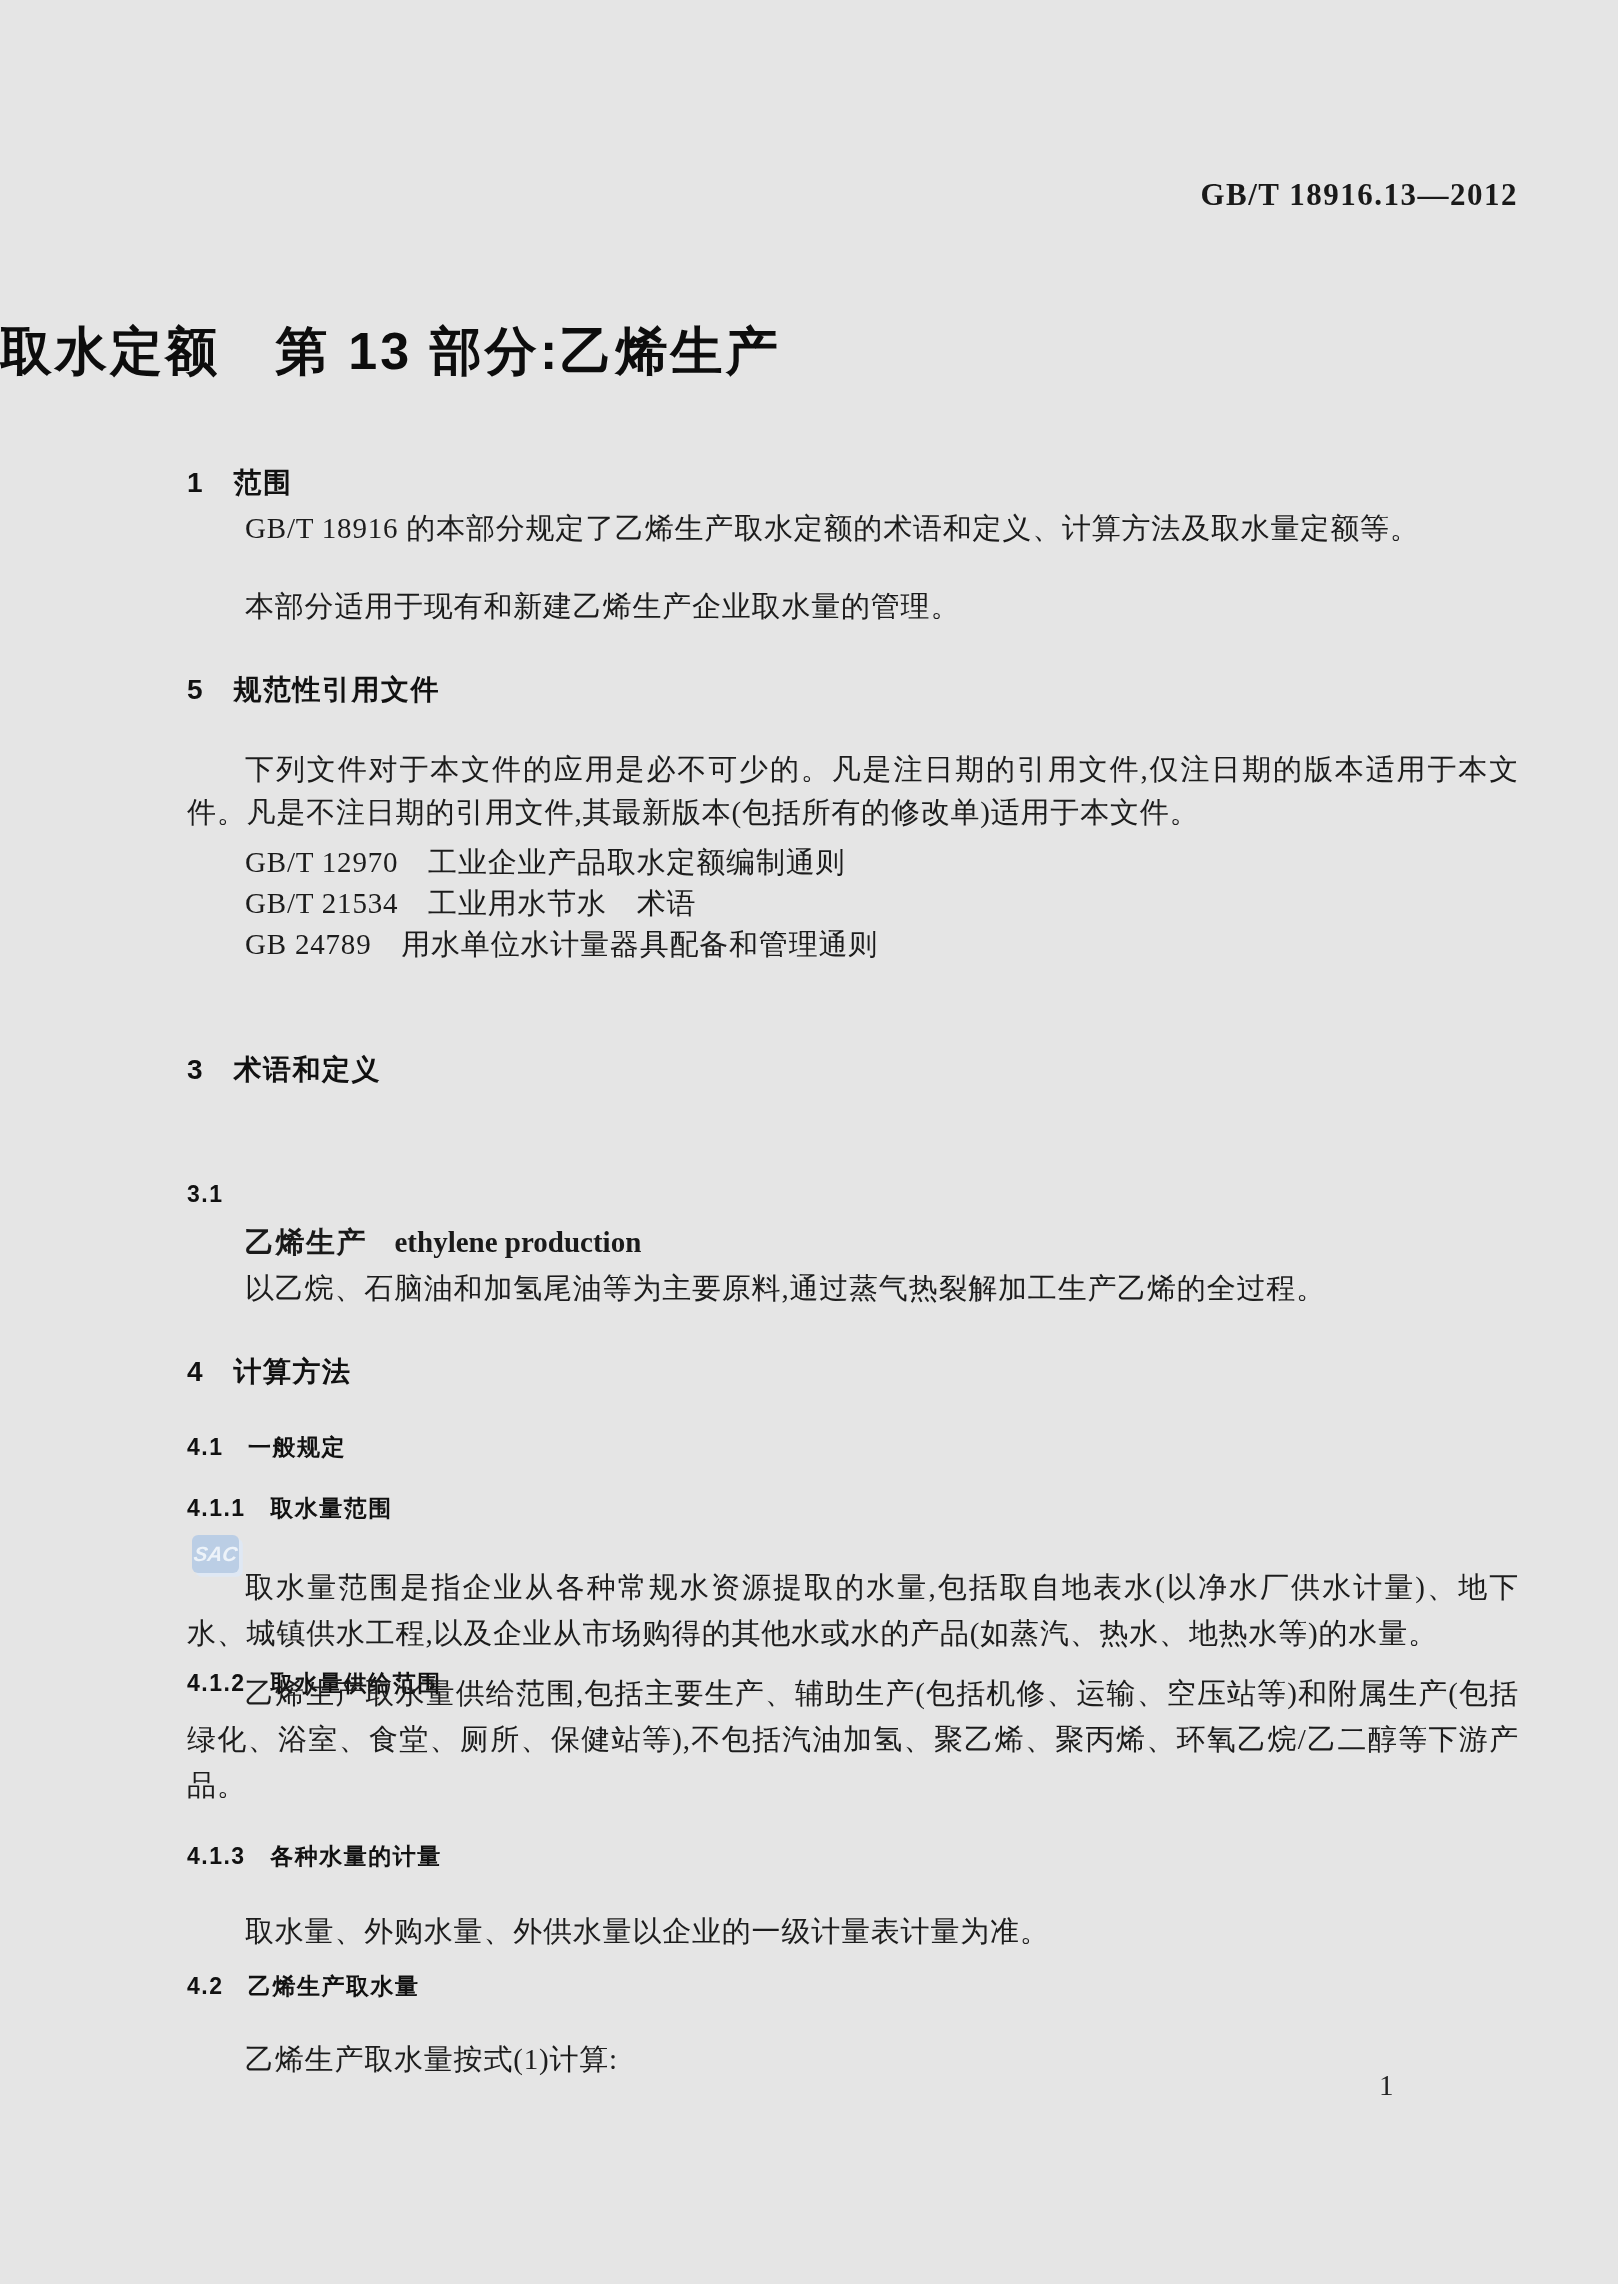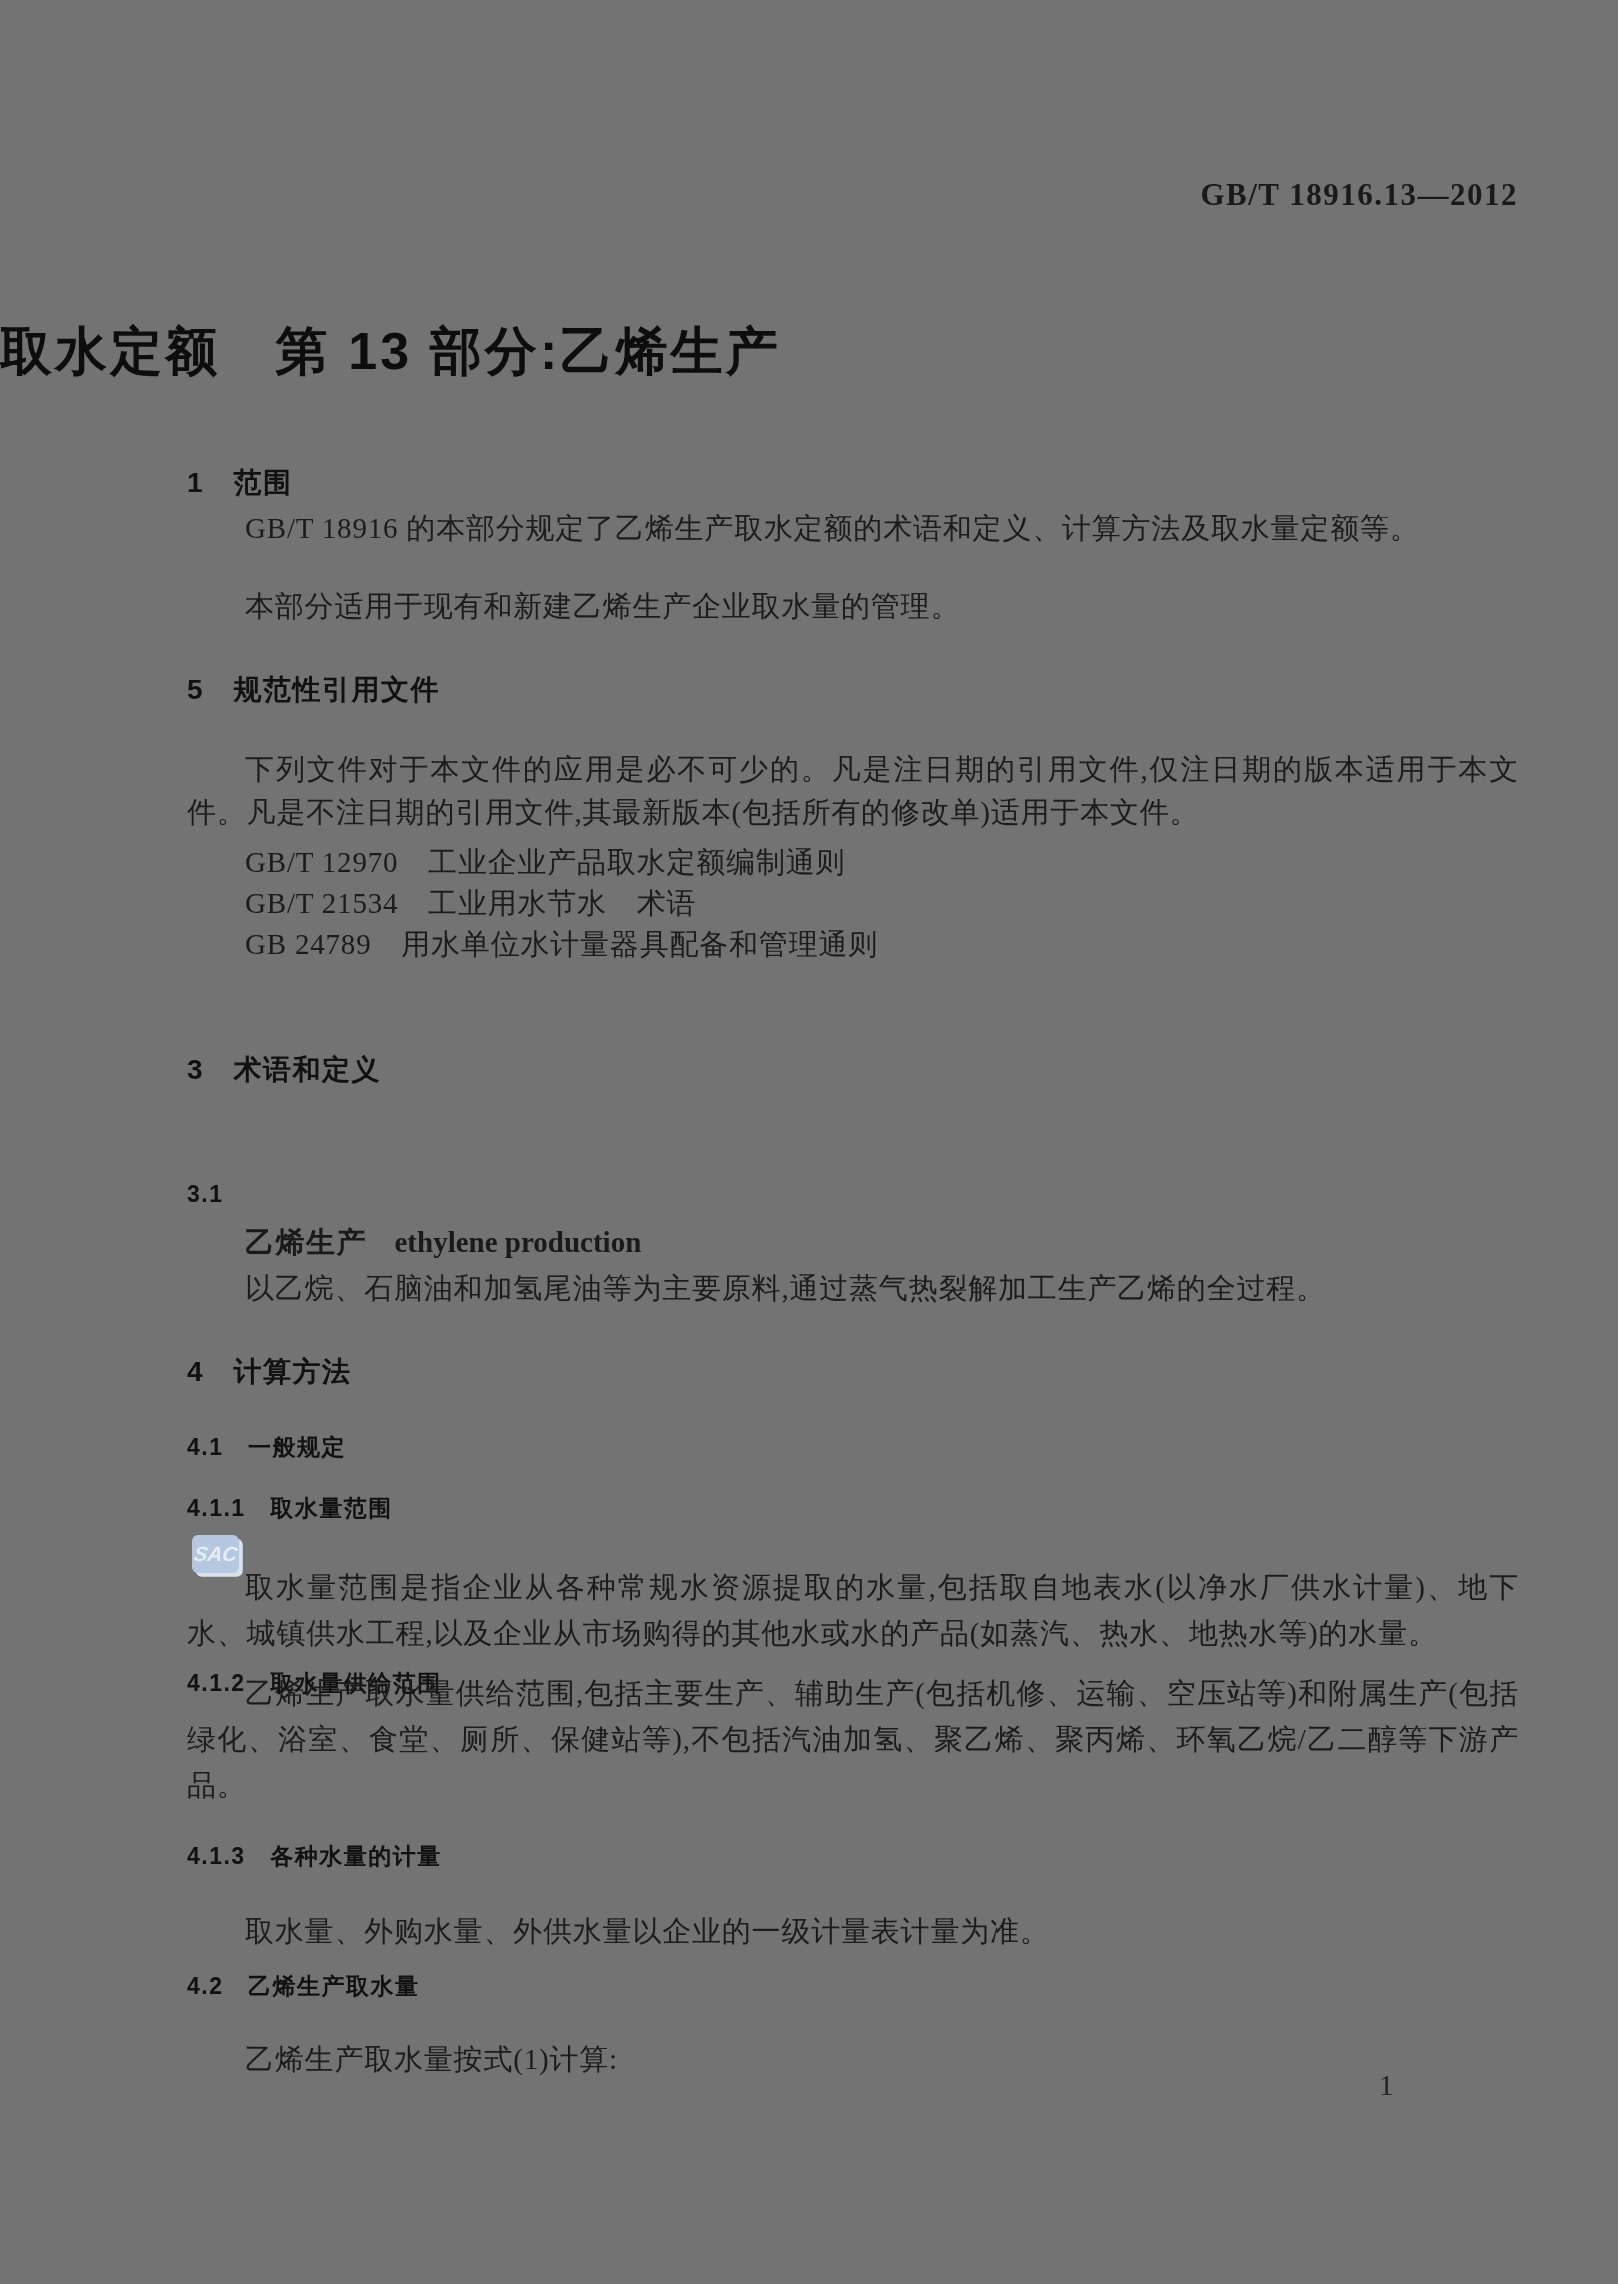--- a/index.html
+++ b/index.html
@@ -8,7 +8,7 @@
     position: relative;
     width: 1618px;
     height: 2284px;
-    background: #737373;
+    background: #e5e5e5;
     overflow: hidden;
     font-family: "Liberation Serif", "DejaVu Serif", serif;
     color: #1a1a1a;

